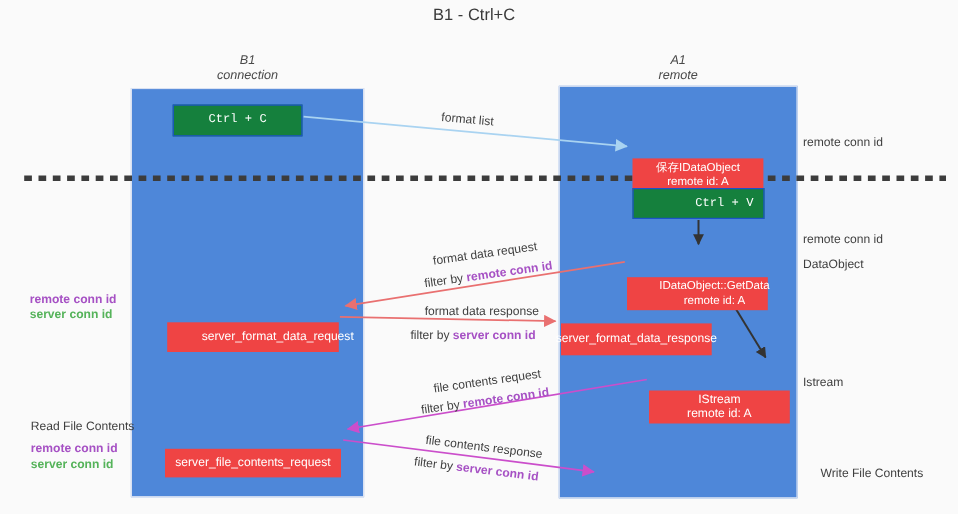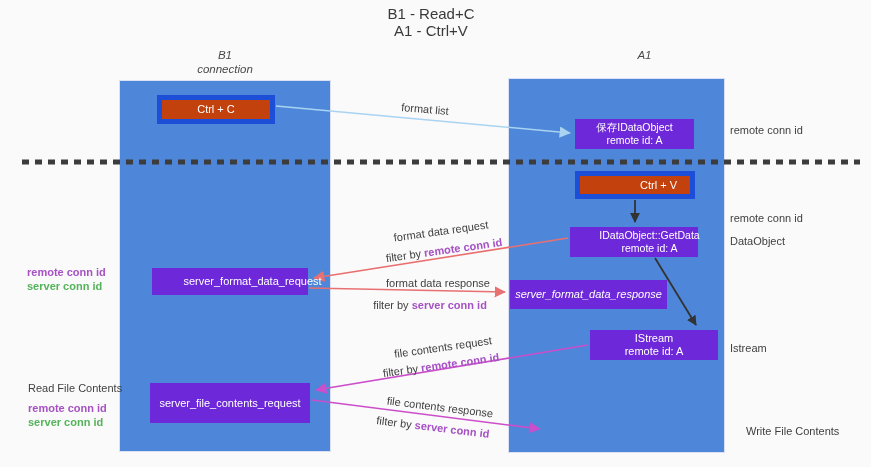--- a/index.html
+++ b/index.html
@@ -65,7 +65,7 @@
 <div class="canvas">
 
   <div class="title">
-    <div>B1 - Read+C</div>
+    <div>B1 - Ctrl+C</div>
     <div>A1 - Ctrl+V</div>
   </div>
 

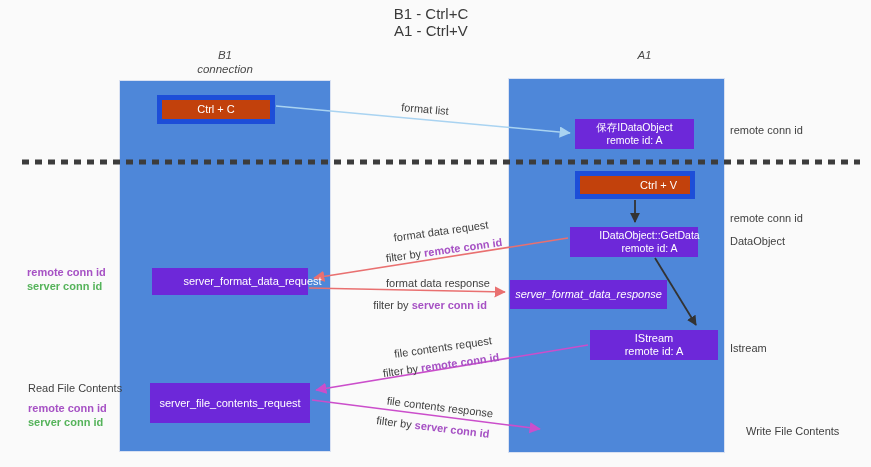--- a/index.html
+++ b/index.html
@@ -66,7 +66,6 @@
 
   <div class="title">
     <div>B1 - Ctrl+C</div>
-    <div>A1 - Ctrl+V</div>
   </div>
 
   <div class="col-header left">

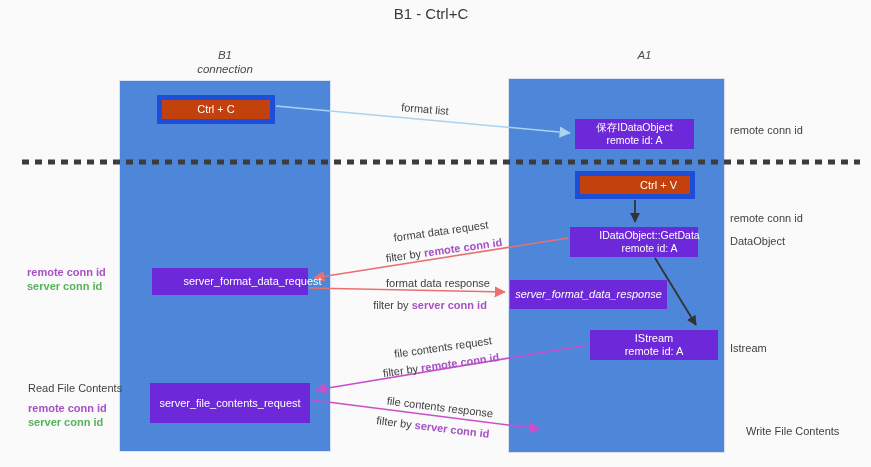--- a/index.html
+++ b/index.html
@@ -20,7 +20,7 @@
     line-height:14px;color:#4a4a4a;font-style:italic;
   }
   .col-header.left{left:119px;width:212px;}
-  .col-header.right{left:536px;width:217px;}
+  .col-header.right{left:508px;width:217px;}
   .lifeline{
     position:absolute;background:#4e87d9;border:1px solid #d9e1f2;
     box-sizing:border-box;

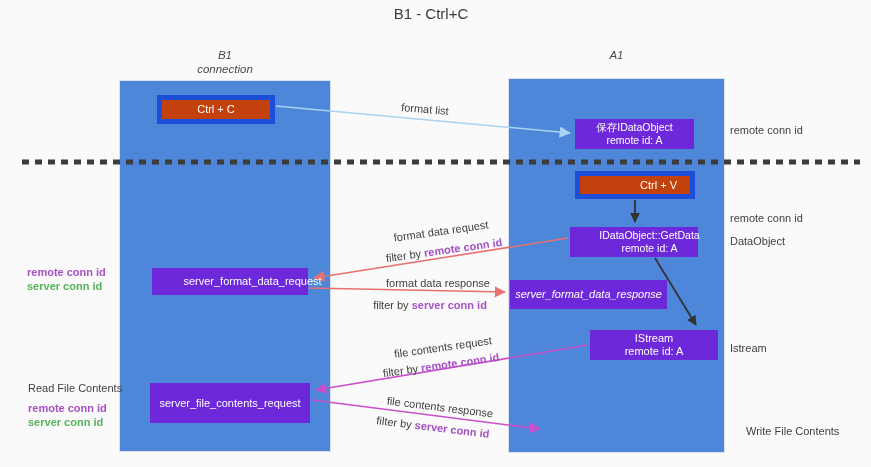--- a/index.html
+++ b/index.html
@@ -74,6 +74,7 @@
   </div>
   <div class="col-header right">
     <div>A1</div>
+    <div>remote</div>
   </div>
 
   <div class="lifeline left"></div>

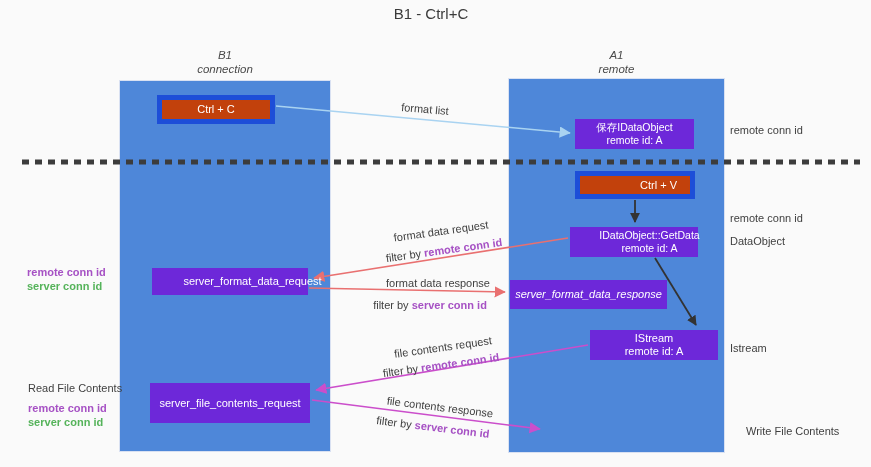--- a/index.html
+++ b/index.html
@@ -32,7 +32,7 @@
     justify-content:center;color:#ffffff;font-size:11px;line-height:13px;
     text-align:center;box-sizing:border-box;
   }
-  .node.green{background:#c2410c;border:5px solid #1d4ed8;}
+  .node.green{background:#15803d;border:1px solid #1d4ed8;font-family:Liberation Mono, monospace;}
   .node.orange{background:#6d28d9;}
   .n-ctrl-c{left:157px;top:95px;width:118px;height:29px;}
   .n-save{left:575px;top:119px;width:119px;height:30px;font-size:10.5px;}

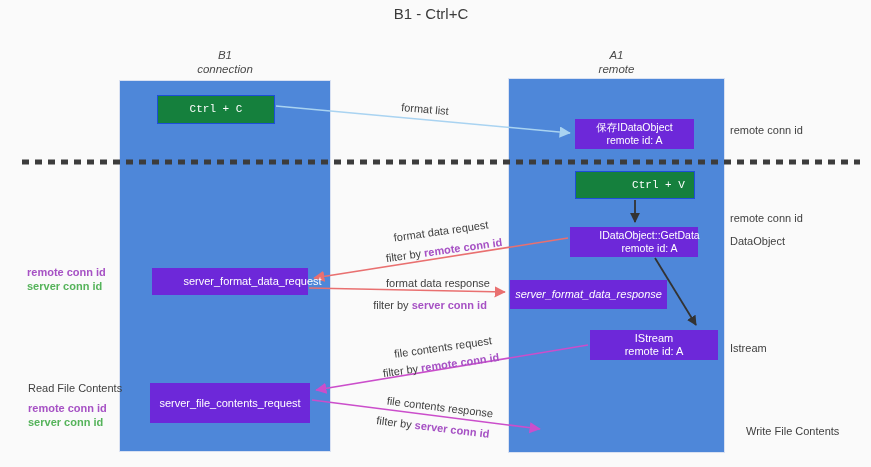--- a/index.html
+++ b/index.html
@@ -33,7 +33,7 @@
     text-align:center;box-sizing:border-box;
   }
   .node.green{background:#15803d;border:1px solid #1d4ed8;font-family:Liberation Mono, monospace;}
-  .node.orange{background:#6d28d9;}
+  .node.orange{background:#ef4444;margin-top:25px;}
   .n-ctrl-c{left:157px;top:95px;width:118px;height:29px;}
   .n-save{left:575px;top:119px;width:119px;height:30px;font-size:10.5px;}
   .n-ctrl-v{left:575px;top:171px;width:120px;height:28px;padding-left:47px;}

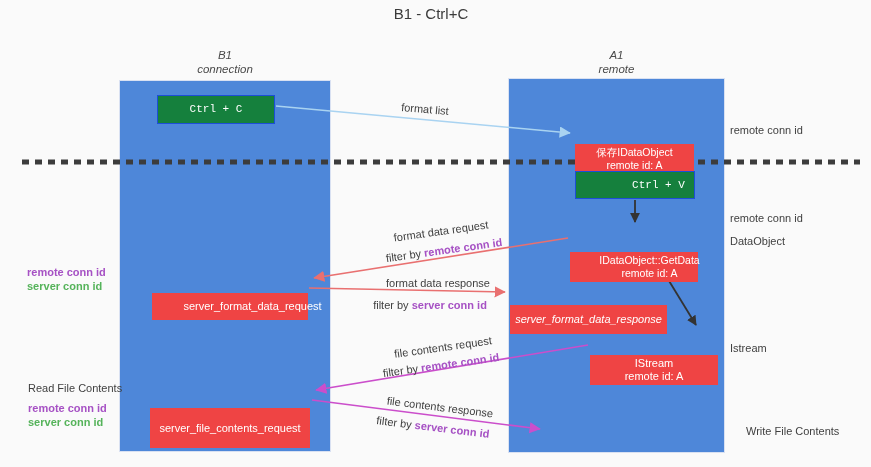--- a/index.html
+++ b/index.html
@@ -39,7 +39,7 @@
   .n-ctrl-v{left:575px;top:171px;width:120px;height:28px;padding-left:47px;}
   .n-getdata{left:570px;top:227px;width:128px;height:30px;font-size:10.5px;padding-left:31px;}
   .n-format-req{left:152px;top:268px;width:156px;height:27px;padding-left:45px;}
-  .n-format-resp{left:510px;top:280px;width:157px;height:29px;font-style:italic;}
+  .n-format-resp{left:510px;top:269px;width:137px;height:29px;}
   .n-istream{left:590px;top:330px;width:128px;height:30px;}
   .n-file-req{left:150px;top:383px;width:160px;height:40px;}
   .n-file-resp{left:545px;top:417px;width:160px;height:27px;}

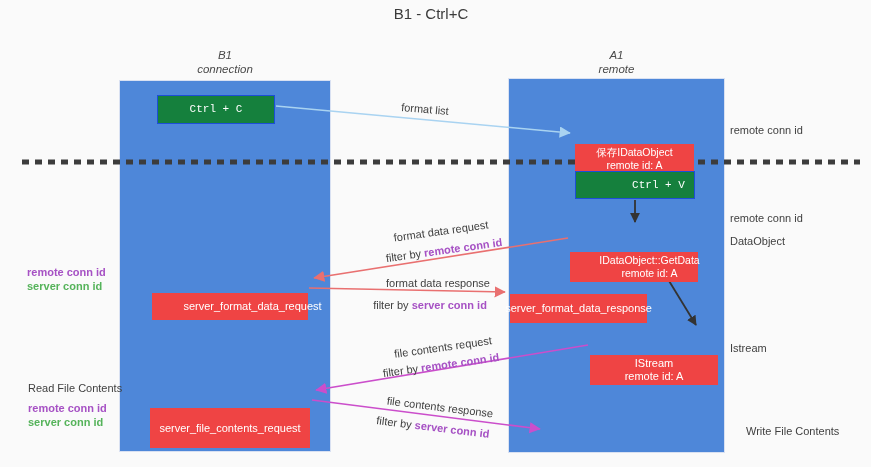--- a/index.html
+++ b/index.html
@@ -41,7 +41,7 @@
   .n-format-req{left:152px;top:268px;width:156px;height:27px;padding-left:45px;}
   .n-format-resp{left:510px;top:269px;width:137px;height:29px;}
   .n-istream{left:590px;top:330px;width:128px;height:30px;}
-  .n-file-req{left:150px;top:383px;width:160px;height:40px;}
+  .n-file-req{left:150px;top:383px;width:160px;height:26px;}
   .n-file-resp{left:545px;top:417px;width:160px;height:27px;}
   .alabel{
     position:absolute;white-space:nowrap;font-size:11px;color:#3f3f3f;

